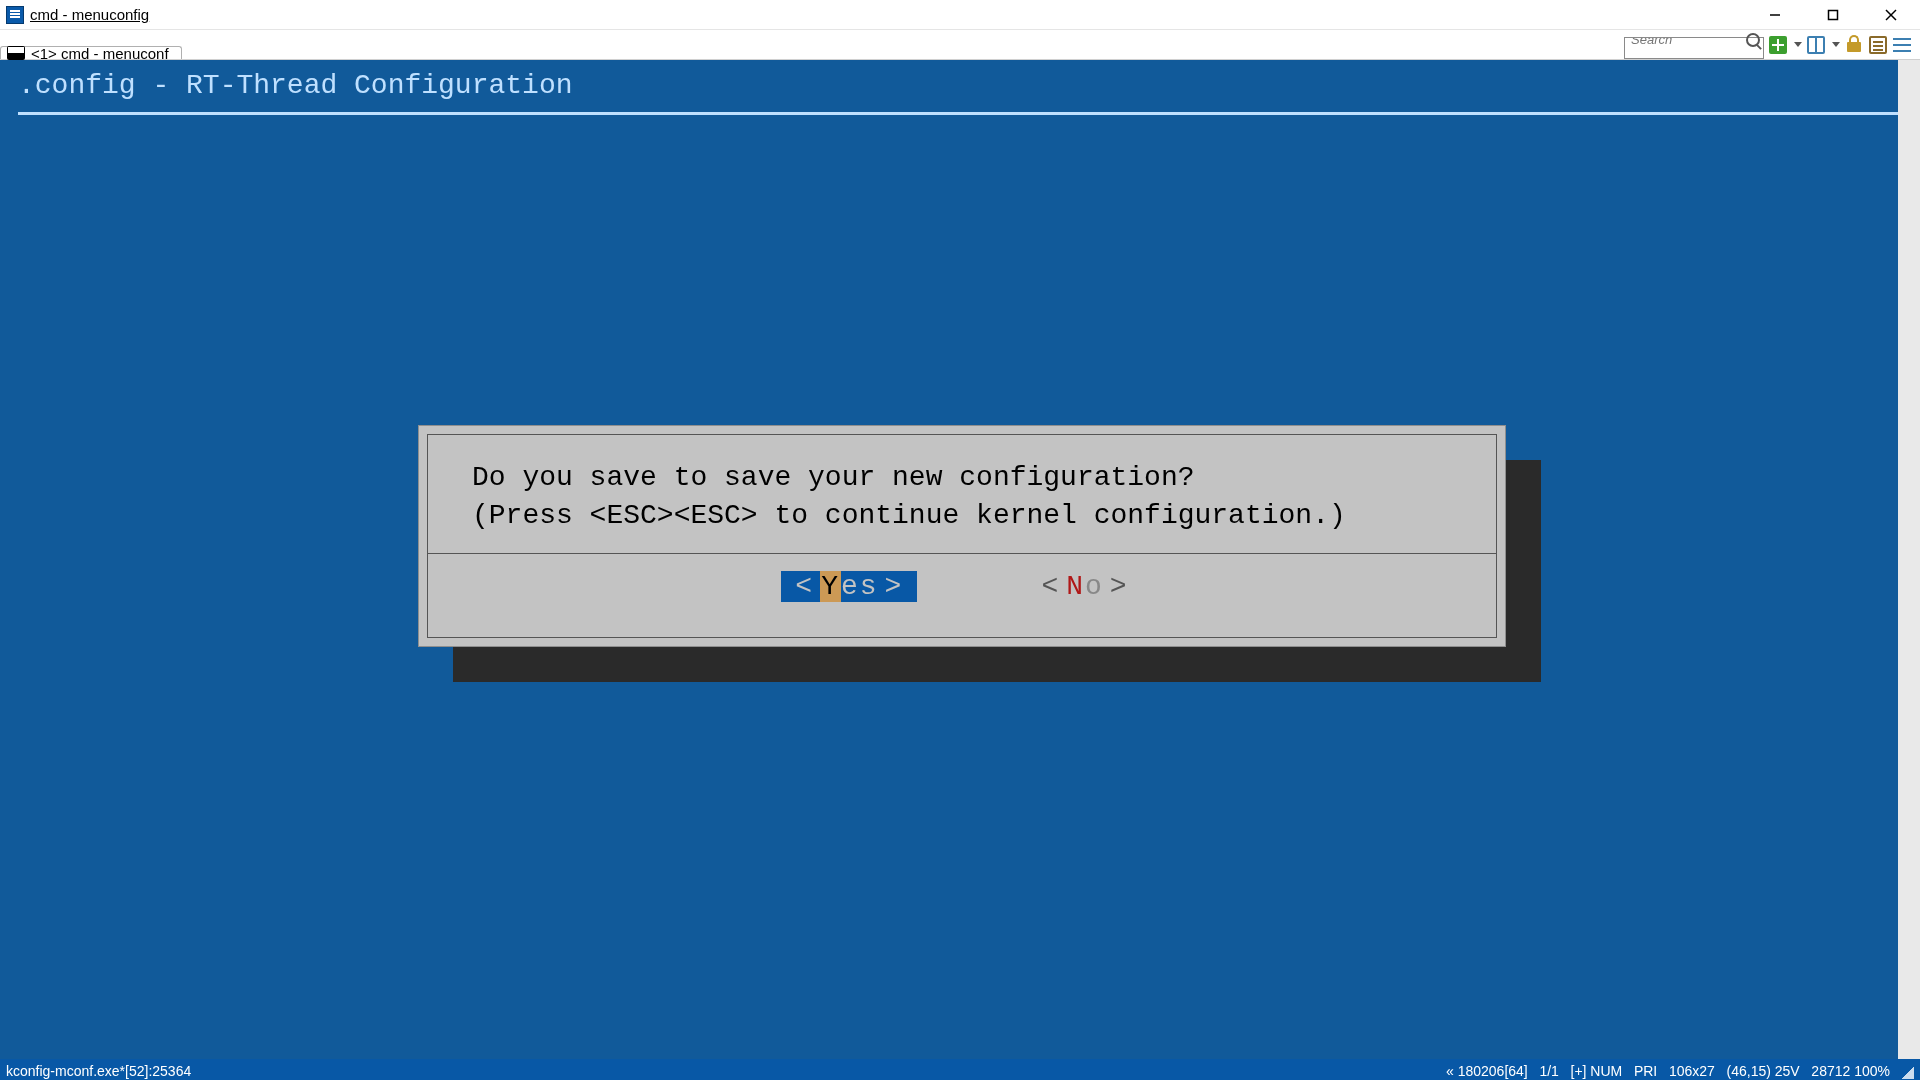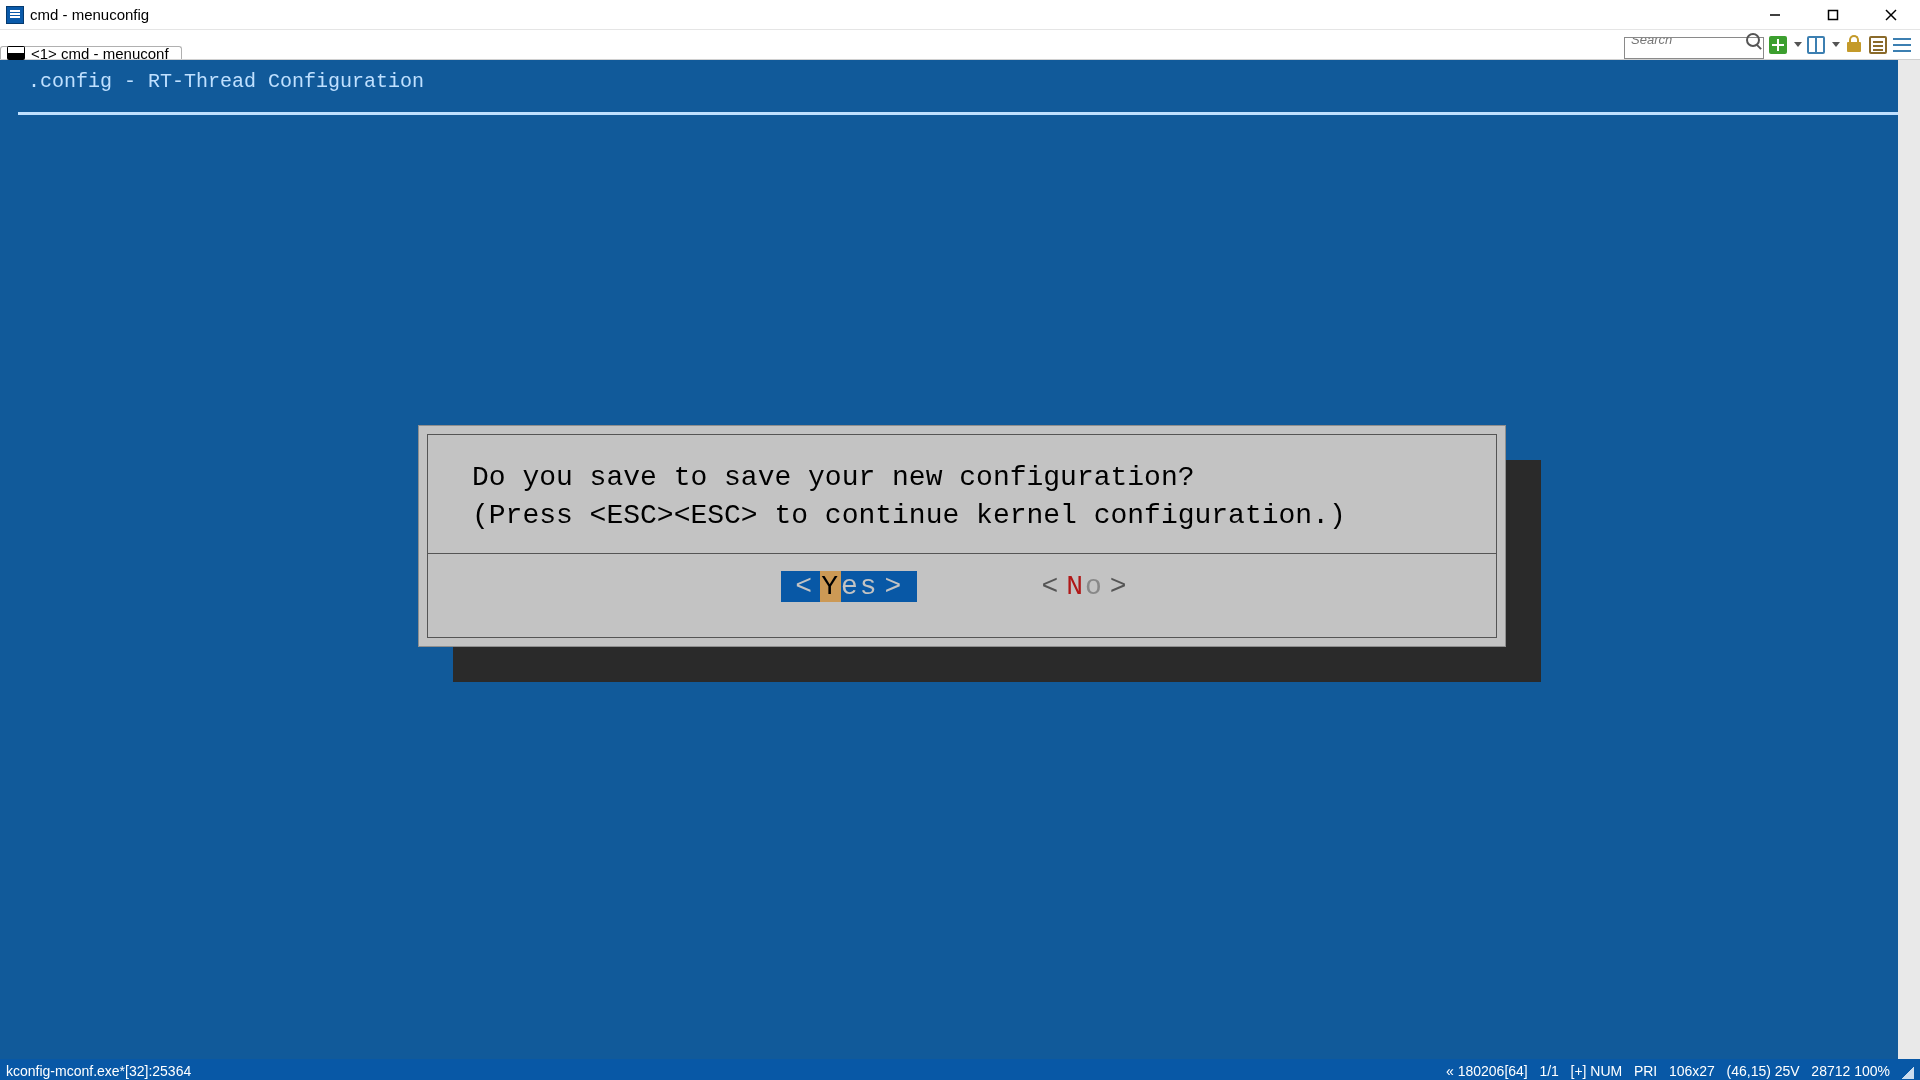--- a/index.html
+++ b/index.html
@@ -38,7 +38,7 @@
     background: #fff;
     box-shadow: 0 3px 0 #fff, 0 -3px 0 #fff;
   }
-  .titlebar .title-text { flex: 0 0 auto; }
+  .titlebar .title-text { flex: 0 0 auto; text-decoration: underline; }
   .titlebar .spacer { flex: 1 1 auto; }
   .win-controls { display: flex; }
   .win-btn {

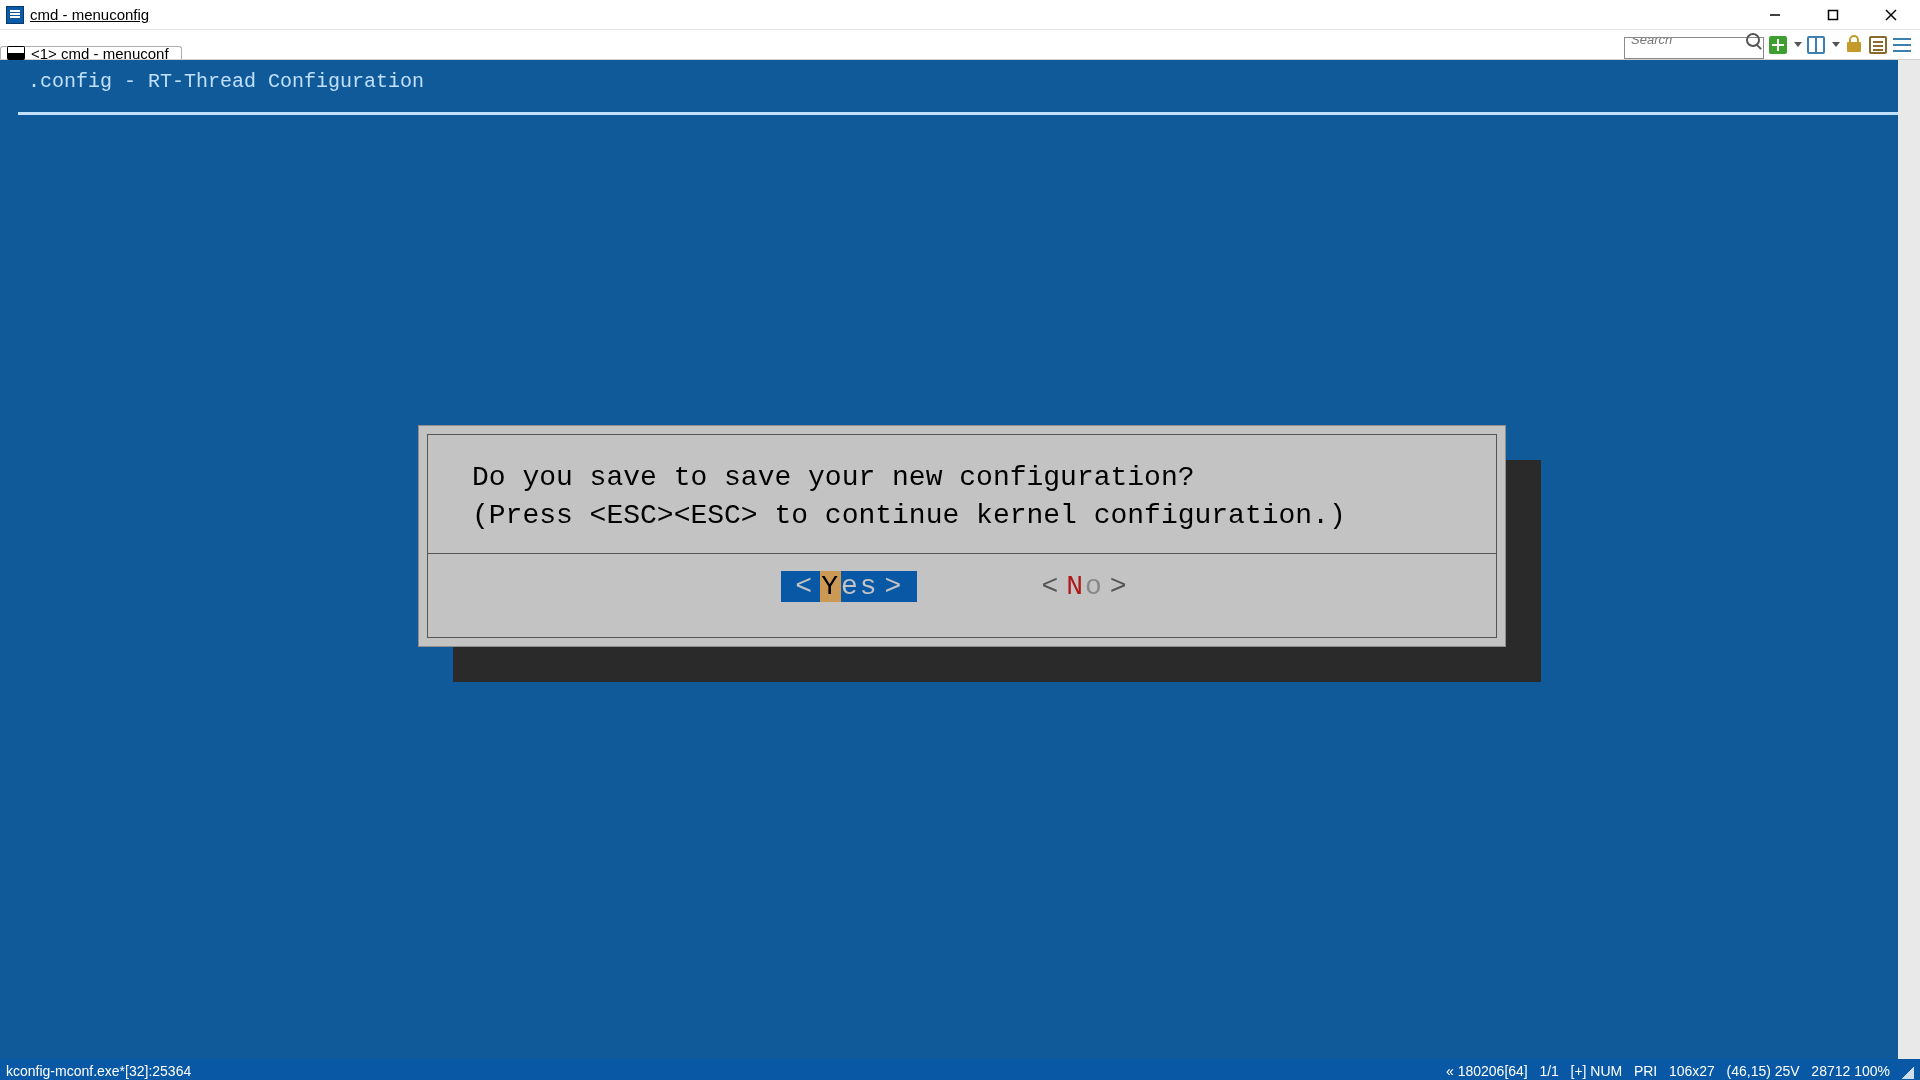--- a/index.html
+++ b/index.html
@@ -153,9 +153,9 @@
   }
   .heading {
     position: absolute;
-    left: 28px;
+    left: 18px;
     top: 10px;
-    font-size: 20px;
+    font-size: 28px;
     letter-spacing: 0px;
     white-space: pre;
   }

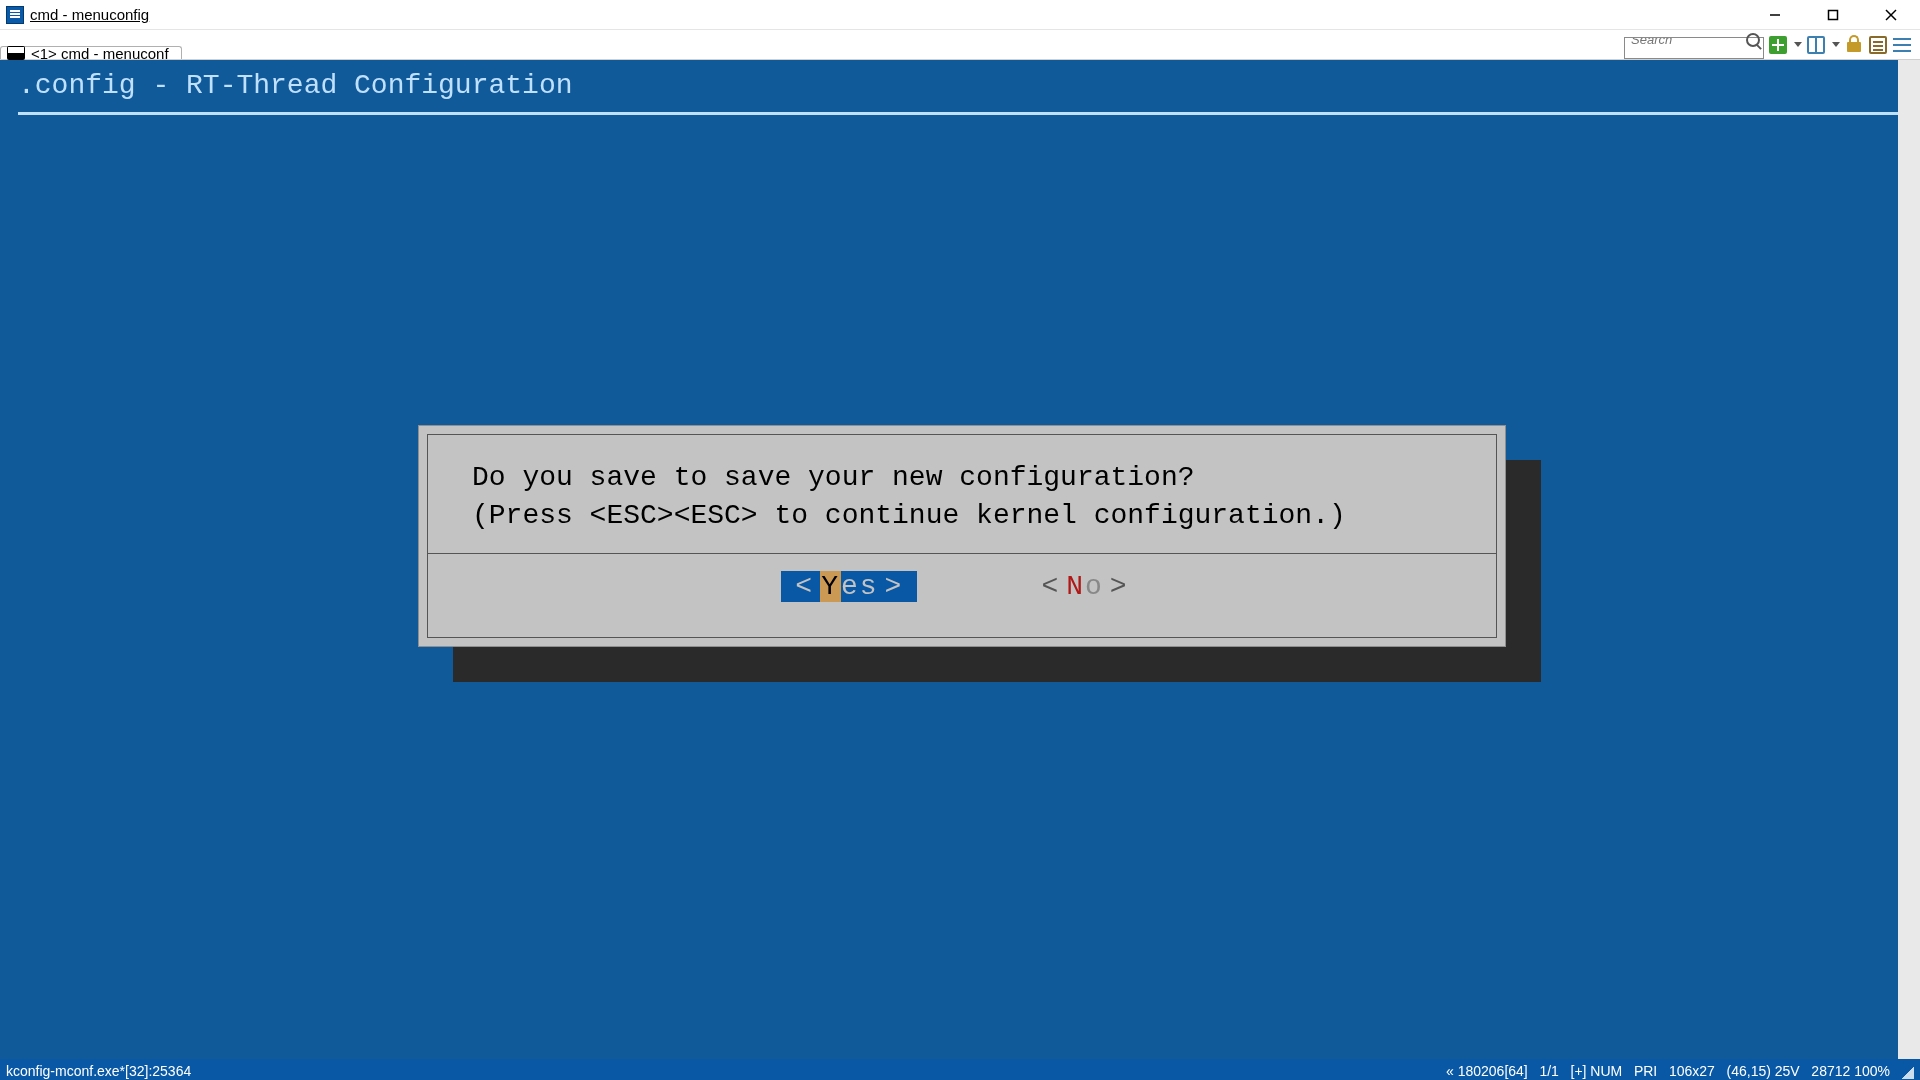--- a/index.html
+++ b/index.html
@@ -360,7 +360,7 @@
 </div>
 
 <div class="statusbar">
-  <div class="left">kconfig-mconf.exe*[32]:25364</div>
+  <div class="left">kconfig-mconf.exe*[52]:25364</div>
   <div class="spacer"></div>
   <div class="right">« 180206[64]   1/1   [+] NUM   PRI   106x27   (46,15) 25V   28712 100%</div>
   <div class="grip"></div>

